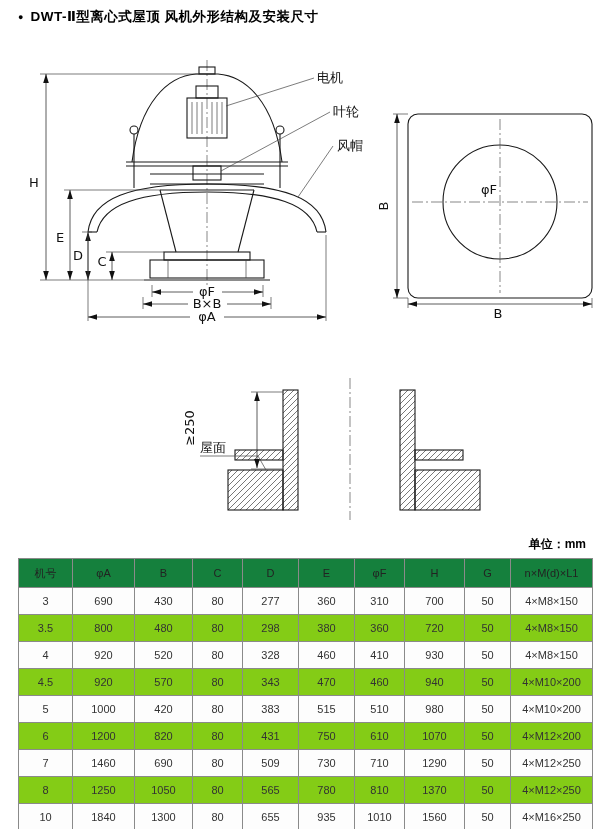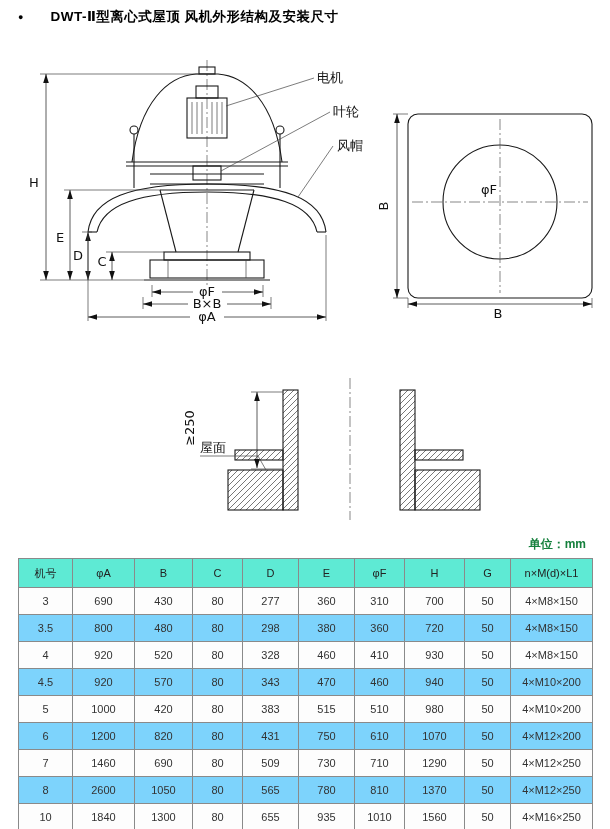--- a/index.html
+++ b/index.html
@@ -7,7 +7,7 @@
         font-family:"Liberation Sans","DejaVu Sans",sans-serif;color:#111;}
   .title-row{position:absolute;top:8px;left:18px;display:flex;align-items:center;gap:7px;}
   .bullet{font-size:9px;line-height:1;color:#000;}
-  .title{font-size:13.5px;font-weight:bold;color:#000;letter-spacing:0.5px;margin-left:20px;}
+  .title{font-size:13.5px;font-weight:bold;color:#000;letter-spacing:0.5px;}
   .svg-main{position:absolute;top:40px;left:0;}
   .svg-section{position:absolute;top:372px;left:0;}
   .unit{position:absolute;top:536px;right:24px;font-size:12px;font-weight:bold;color:#15803d;}

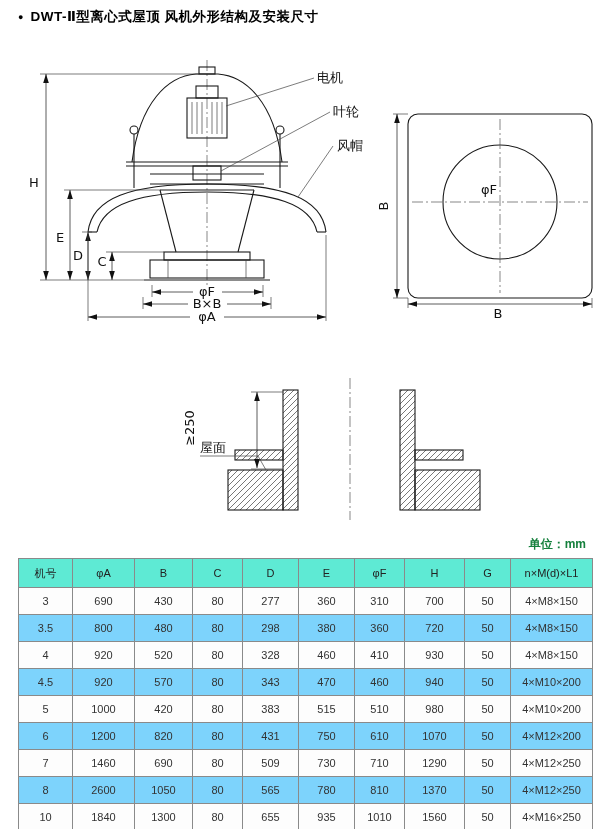--- a/index.html
+++ b/index.html
@@ -10,7 +10,7 @@
   .title{font-size:13.5px;font-weight:bold;color:#000;letter-spacing:0.5px;}
   .svg-main{position:absolute;top:40px;left:0;}
   .svg-section{position:absolute;top:372px;left:0;}
-  .unit{position:absolute;top:536px;right:24px;font-size:12px;font-weight:bold;color:#15803d;}
+  .unit{position:absolute;top:536px;right:24px;font-size:12px;font-weight:bold;color:#000000;}
   .spec{position:absolute;top:558px;left:18px;width:574px;border-collapse:collapse;table-layout:fixed;}
   .spec th,.spec td{border:1px solid #8a8a8a;text-align:center;vertical-align:middle;
         font-size:11px;color:#333;padding:0;overflow:hidden;white-space:nowrap;}

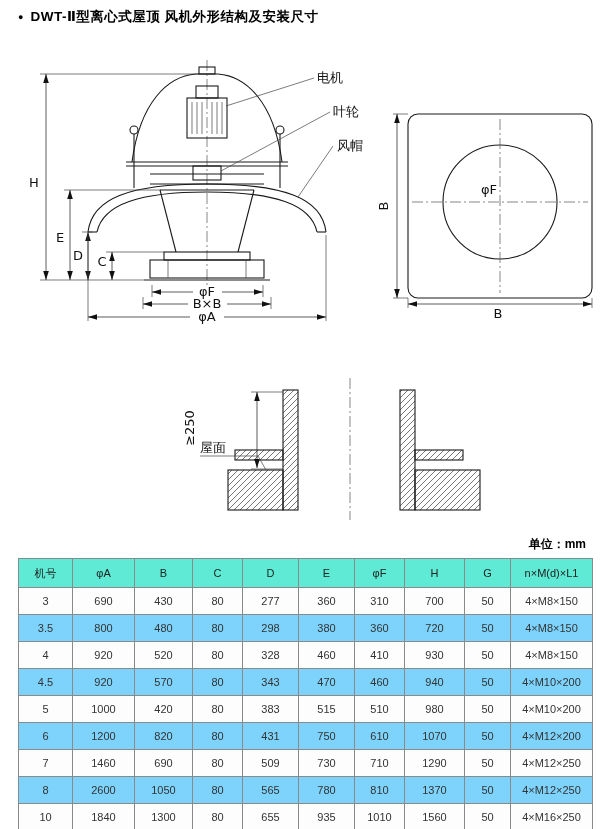--- a/index.html
+++ b/index.html
@@ -14,7 +14,7 @@
   .spec{position:absolute;top:558px;left:18px;width:574px;border-collapse:collapse;table-layout:fixed;}
   .spec th,.spec td{border:1px solid #8a8a8a;text-align:center;vertical-align:middle;
         font-size:11px;color:#333;padding:0;overflow:hidden;white-space:nowrap;}
-  .spec th{height:28px;background:#5eead4;font-weight:normal;color:#222;}
+  .spec th{height:28px;background:#15803d;font-weight:normal;color:#222;}
   .spec td{height:26px;background:#fdfdfd;}
   .spec tr.alt td{background:#7dd3fc;}
   

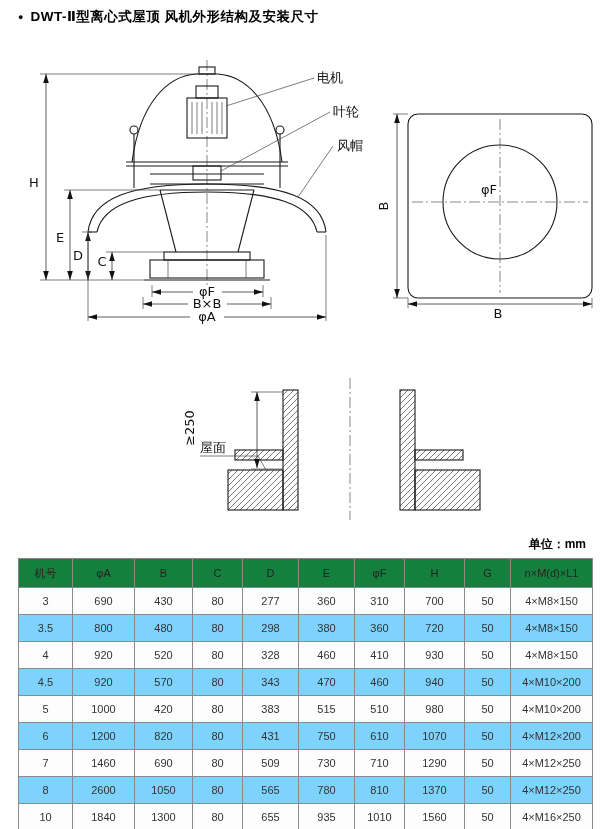--- a/index.html
+++ b/index.html
@@ -16,7 +16,7 @@
         font-size:11px;color:#333;padding:0;overflow:hidden;white-space:nowrap;}
   .spec th{height:28px;background:#15803d;font-weight:normal;color:#222;}
   .spec td{height:26px;background:#fdfdfd;}
-  .spec tr.alt td{background:#7dd3fc;}
+  .spec tr.alt td{background:#84cc16;}
   
   .ln{stroke:#1a1a1a;stroke-width:1.1;fill:none;}
   .thin{stroke:#444;stroke-width:0.7;fill:none;}

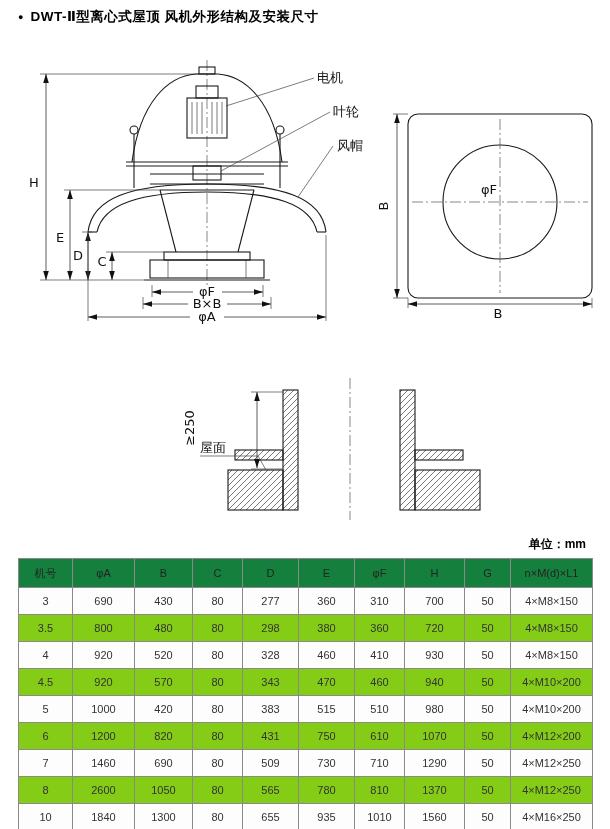--- a/index.html
+++ b/index.html
@@ -311,7 +311,7 @@
         </tr>
         <tr class="alt">
           <td>8</td>
-          <td>2600</td>
+          <td>1250</td>
           <td>1050</td>
           <td>80</td>
           <td>565</td>

